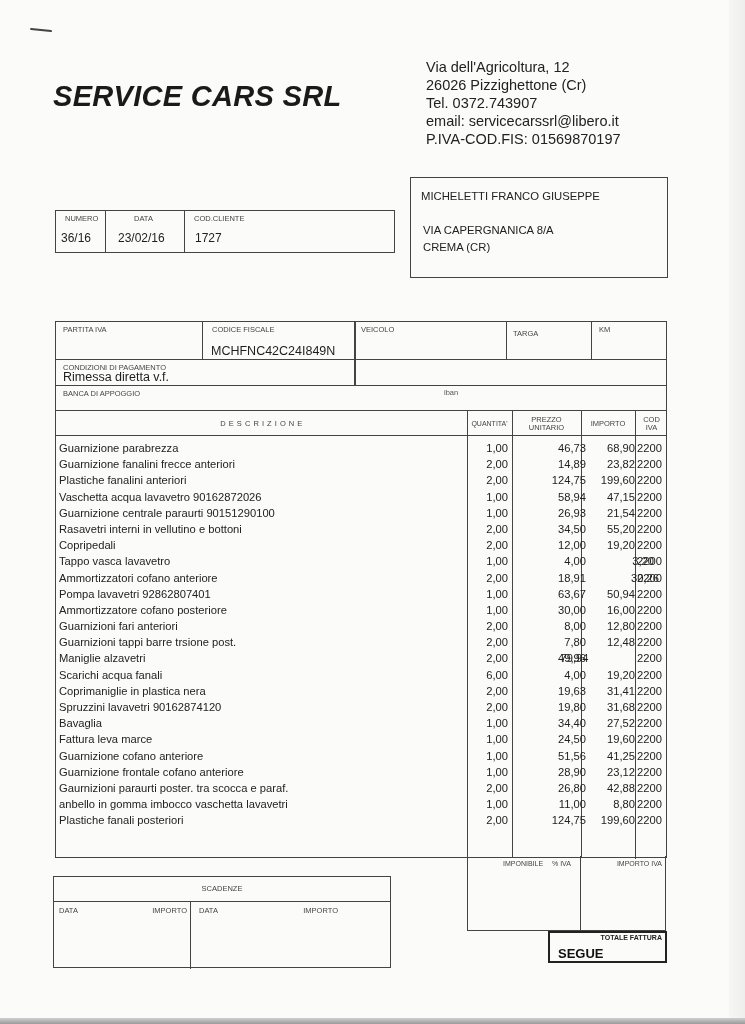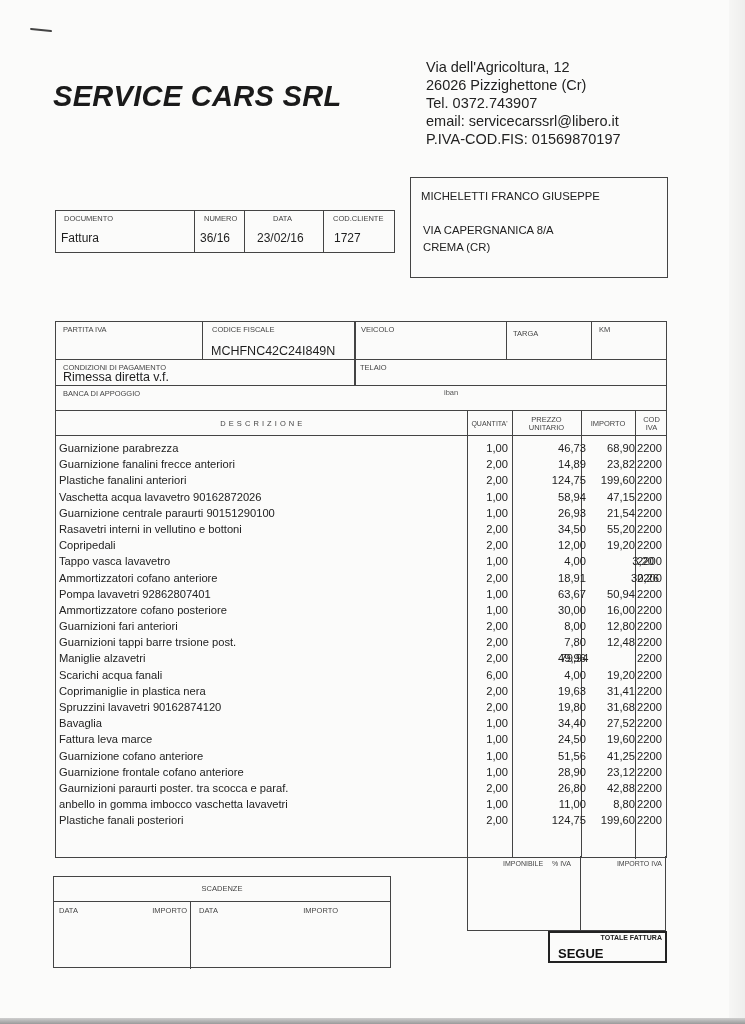--- a/index.html
+++ b/index.html
@@ -99,10 +99,6 @@
 </div>
 
 <div class="box docinfo">
-  <div class="cell" style="width:139px;">
-    <span class="lbl" style="left:8px;">DOCUMENTO</span>
-    <span class="val" style="left:5px;">Fattura</span>
-  </div>
   <div class="cell" style="width:50px;">
     <span class="lbl" style="left:9px;">NUMERO</span>
     <span class="val" style="left:5px;">36/16</span>

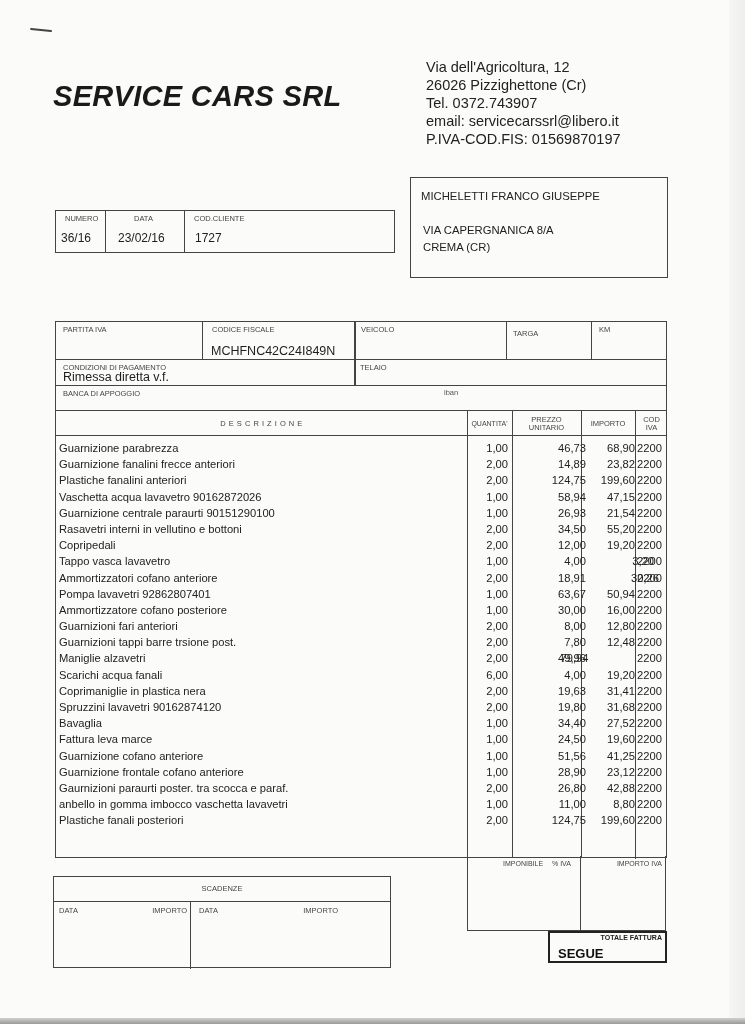--- a/index.html
+++ b/index.html
@@ -148,9 +148,6 @@
       <span class="val" style="position:absolute;left:7px;top:10px;font-size:12.5px;">Rimessa diretta v.f.</span>
     </div>
     <div class="vline" style="left:298px;border-left-width:2px;"></div>
-    <div class="hcell" style="left:298px;width:314px;">
-      <span class="lbl" style="left:6px;">TELAIO</span>
-    </div>
   </div>
   <div class="hrow" style="top:64px;height:26px;border-bottom:none;">
     <div class="hcell" style="left:0;width:612px;">

